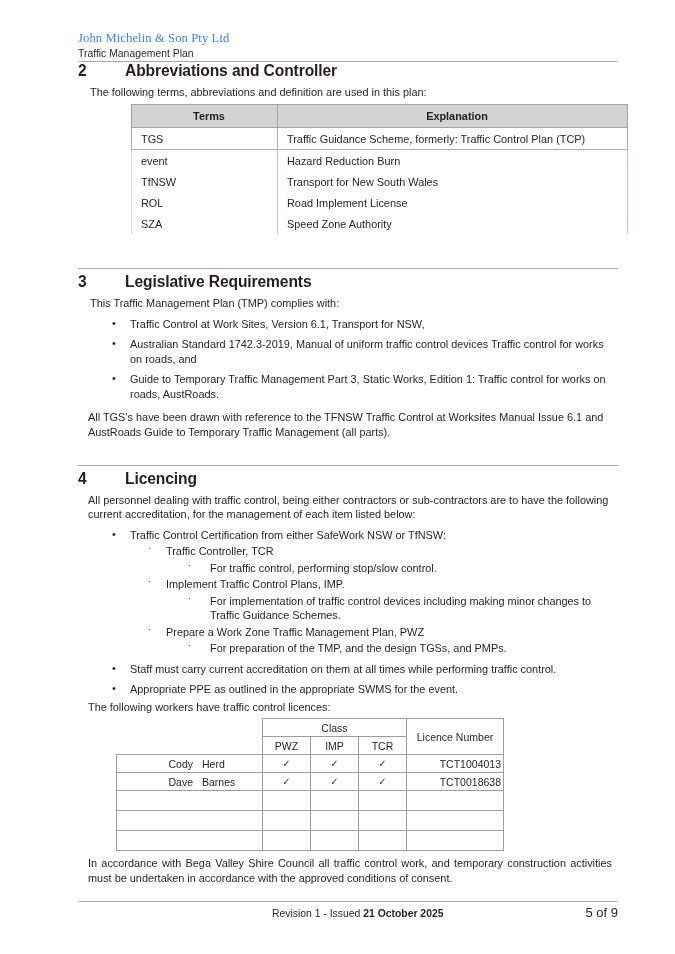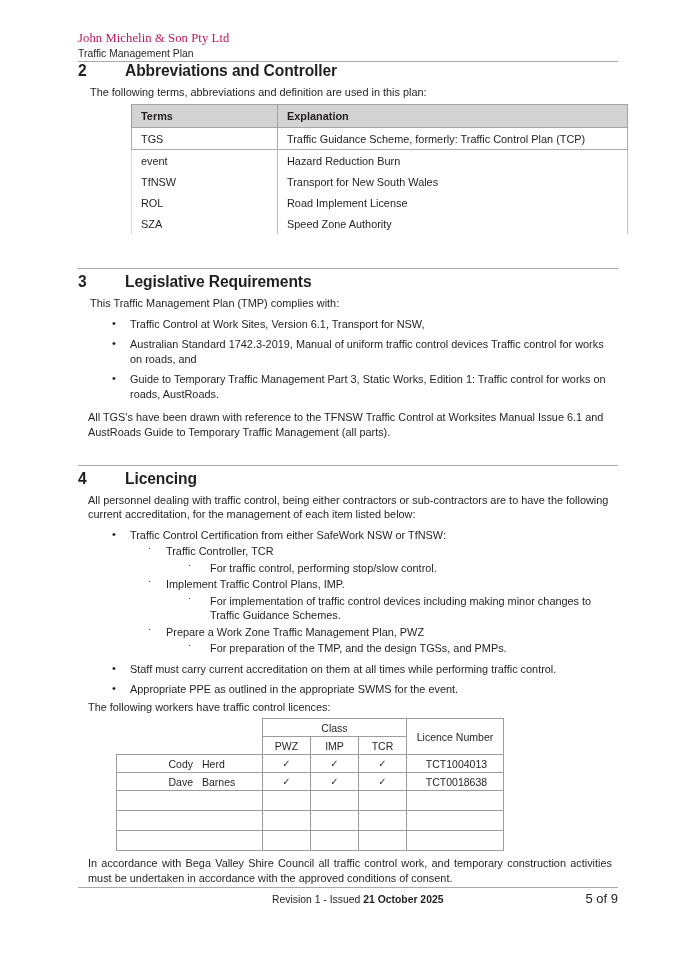--- a/index.html
+++ b/index.html
@@ -33,7 +33,7 @@
     font-family: "Liberation Serif", serif;
     font-size: 12.6px;
     line-height: 1.25;
-    color: #be185d;
+    color: #3b82f6;
     letter-spacing: .1px;
   }
   .doc-header-subtitle {

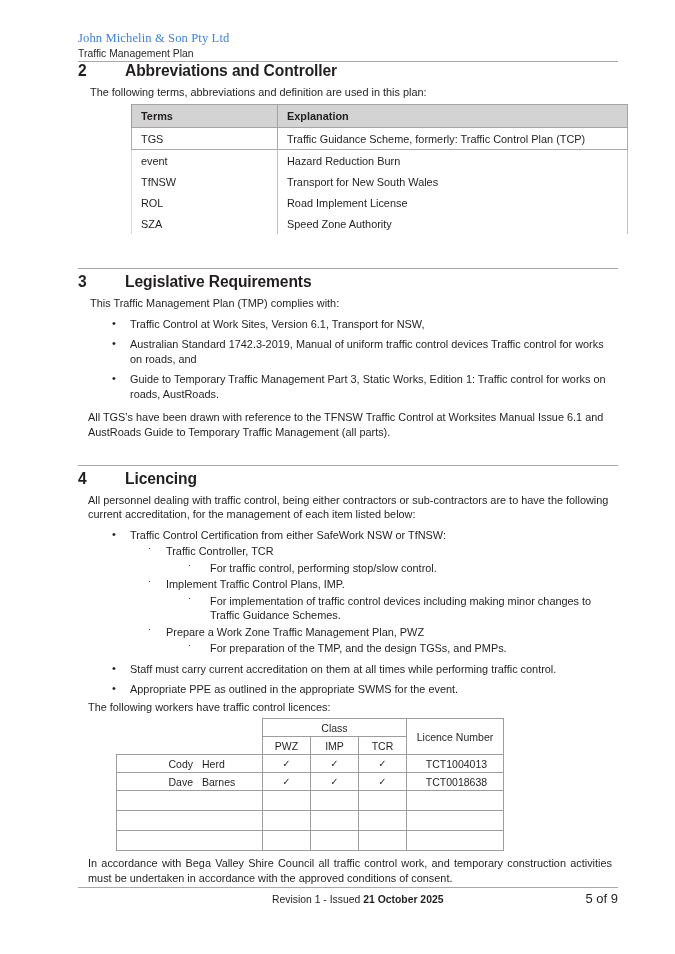--- a/index.html
+++ b/index.html
@@ -158,7 +158,7 @@
   table.abbrev th {
     background: #d3d3d4;
     font-weight: bold;
-    text-align: left;
+    text-align: center;
     padding: 4px 0 4px 9px;
     font-size: 10.9px;
     border: 1px solid #a1a3a6;

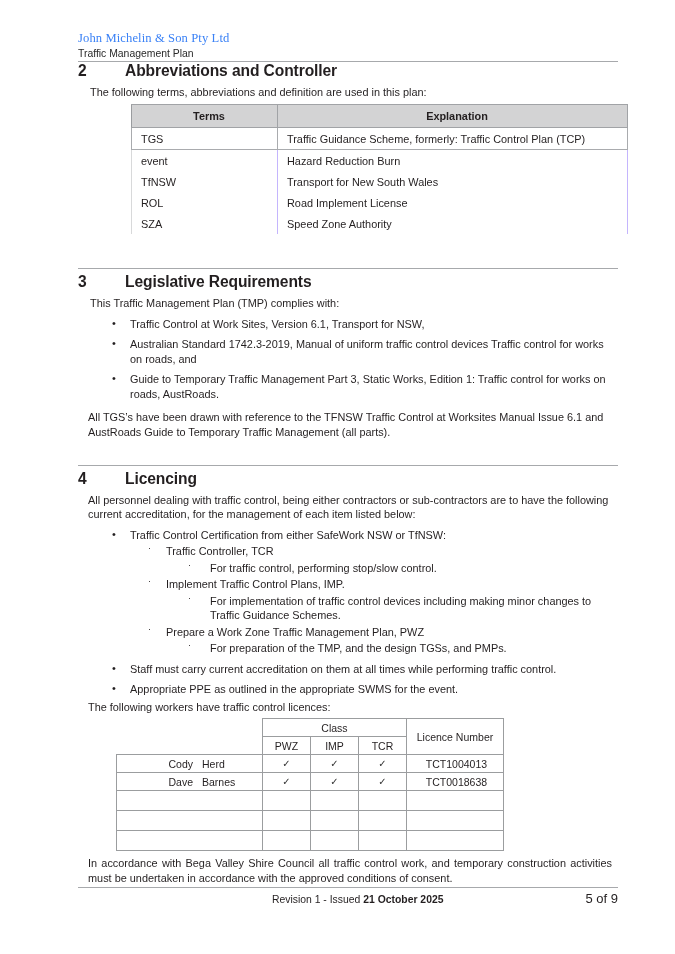--- a/index.html
+++ b/index.html
@@ -230,7 +230,7 @@
     padding-left: 9px;
   }
   table.lic td.licnum {
-    text-align: center;
+    text-align: right;
     padding-left: 5px;
   }
   table.lic td.empty { height: 17px; }

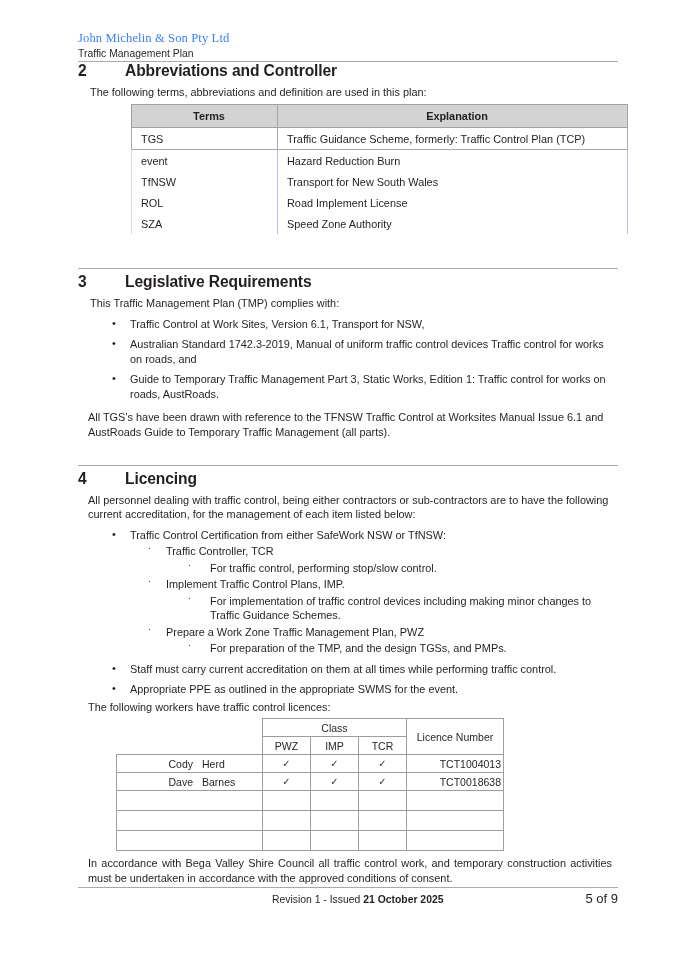--- a/index.html
+++ b/index.html
@@ -243,7 +243,7 @@
   .footer {
     position: absolute;
     left: 78px;
-    bottom: 48px;
+    bottom: 34px;
     width: 540px;
   }
   .footer-rule {

